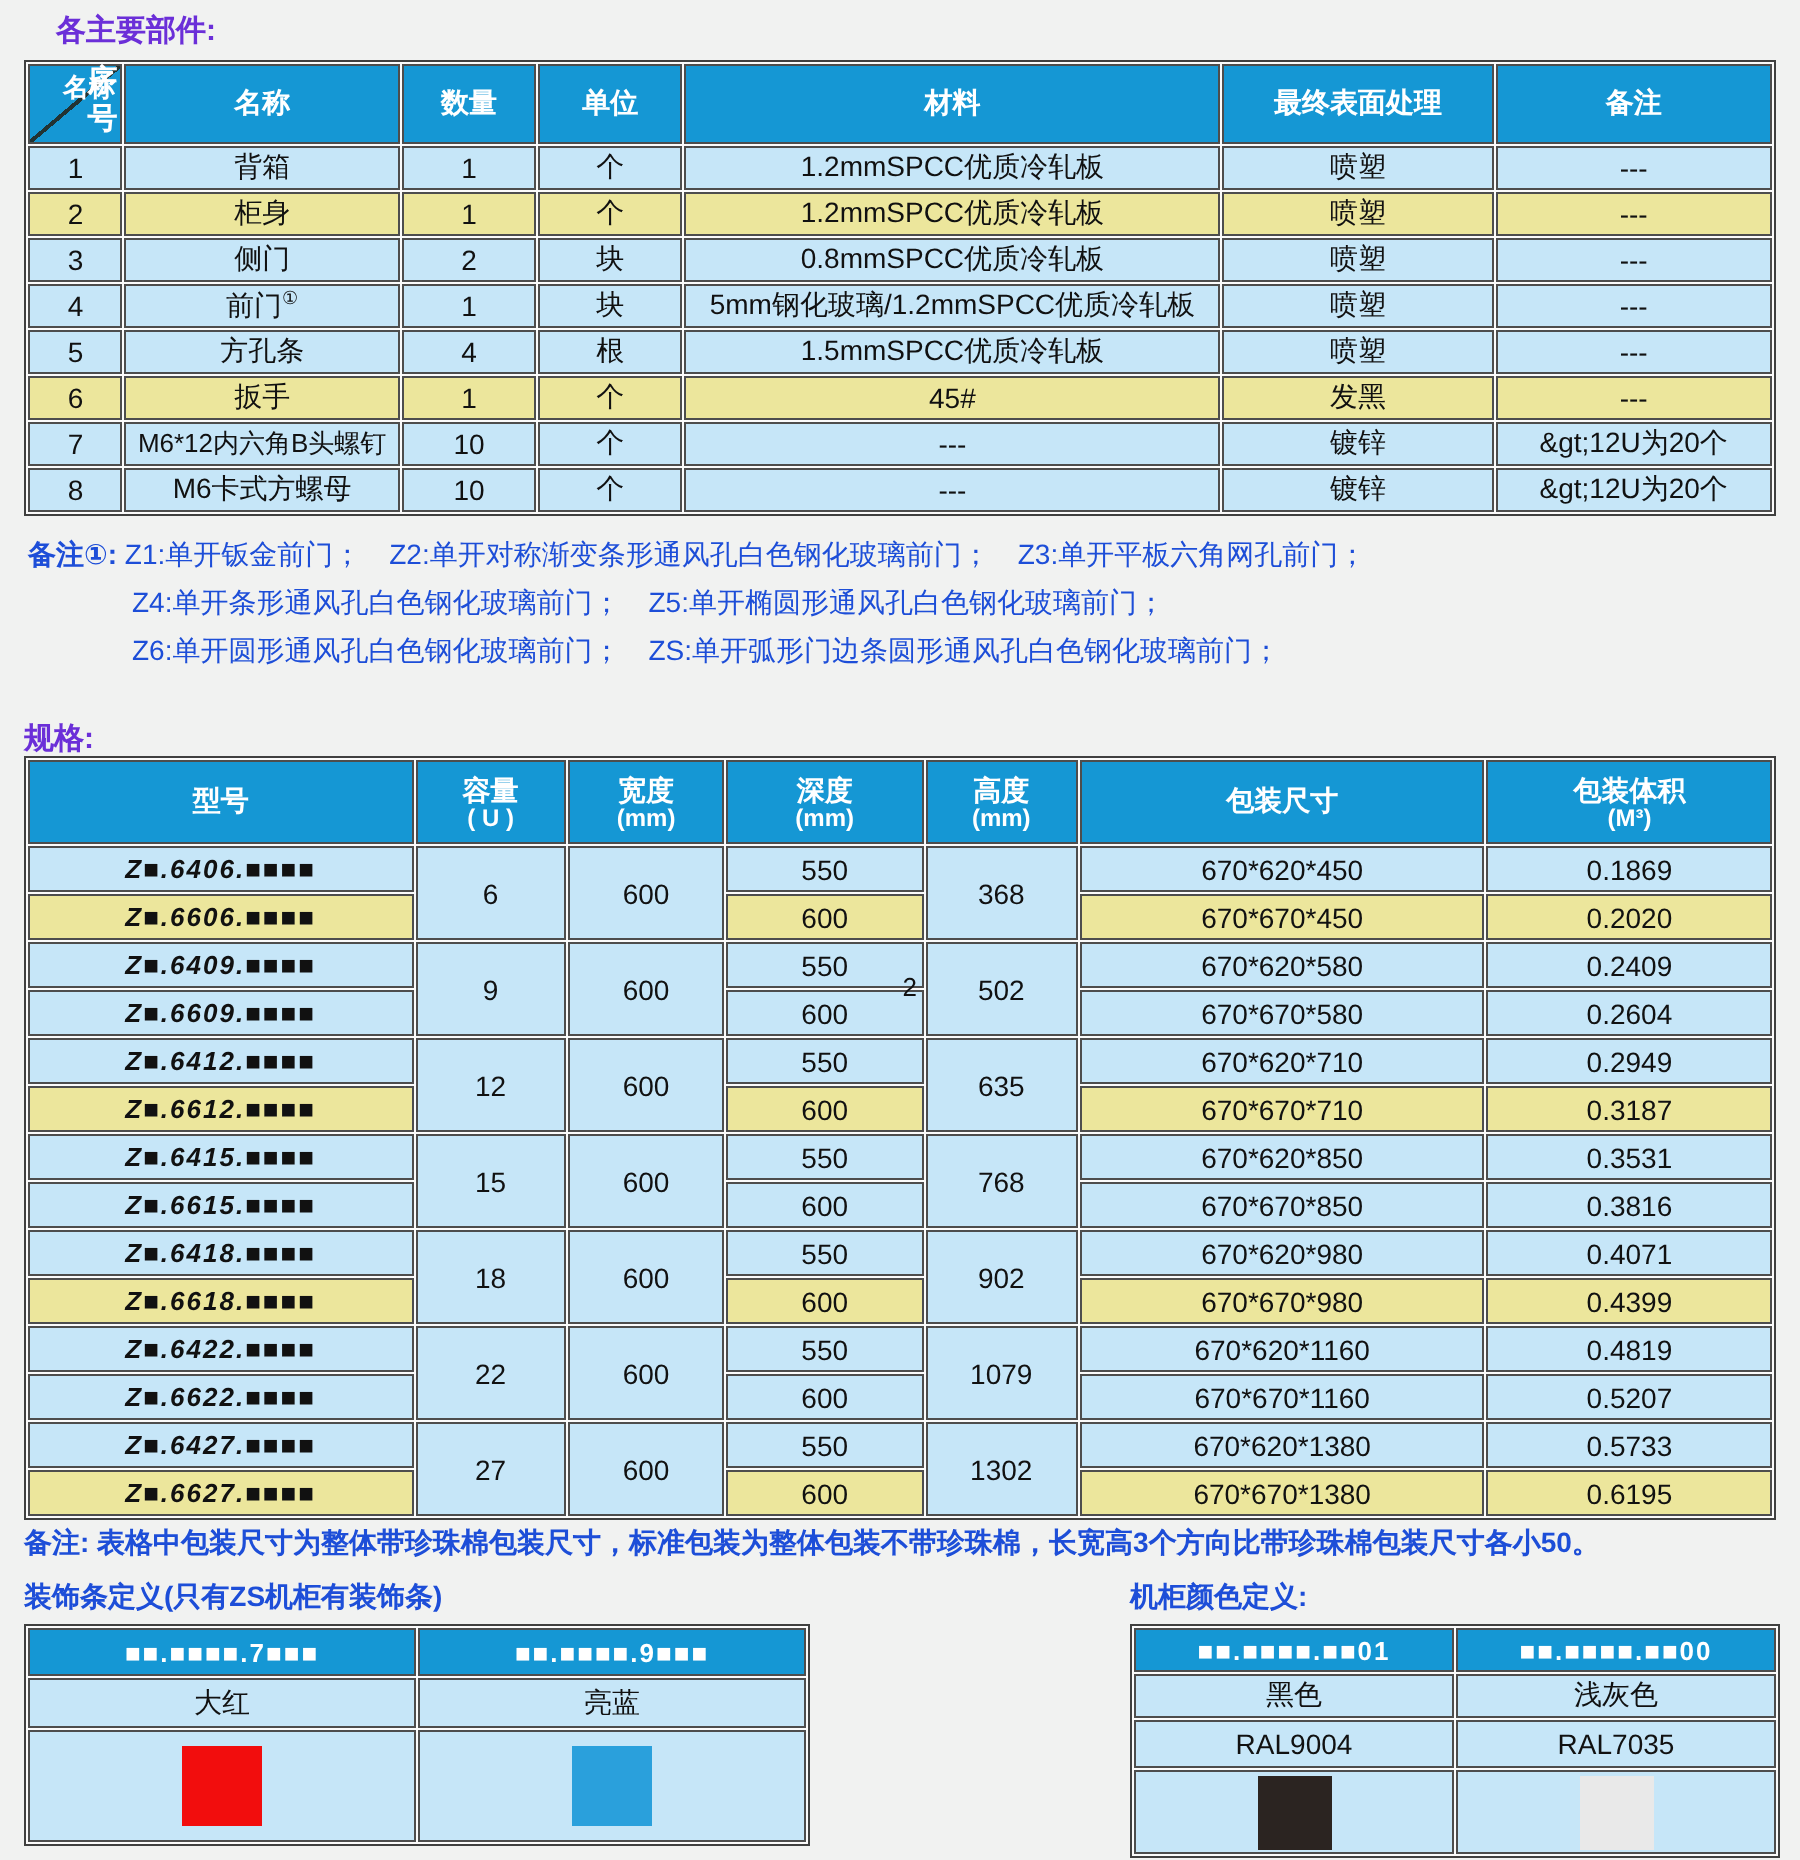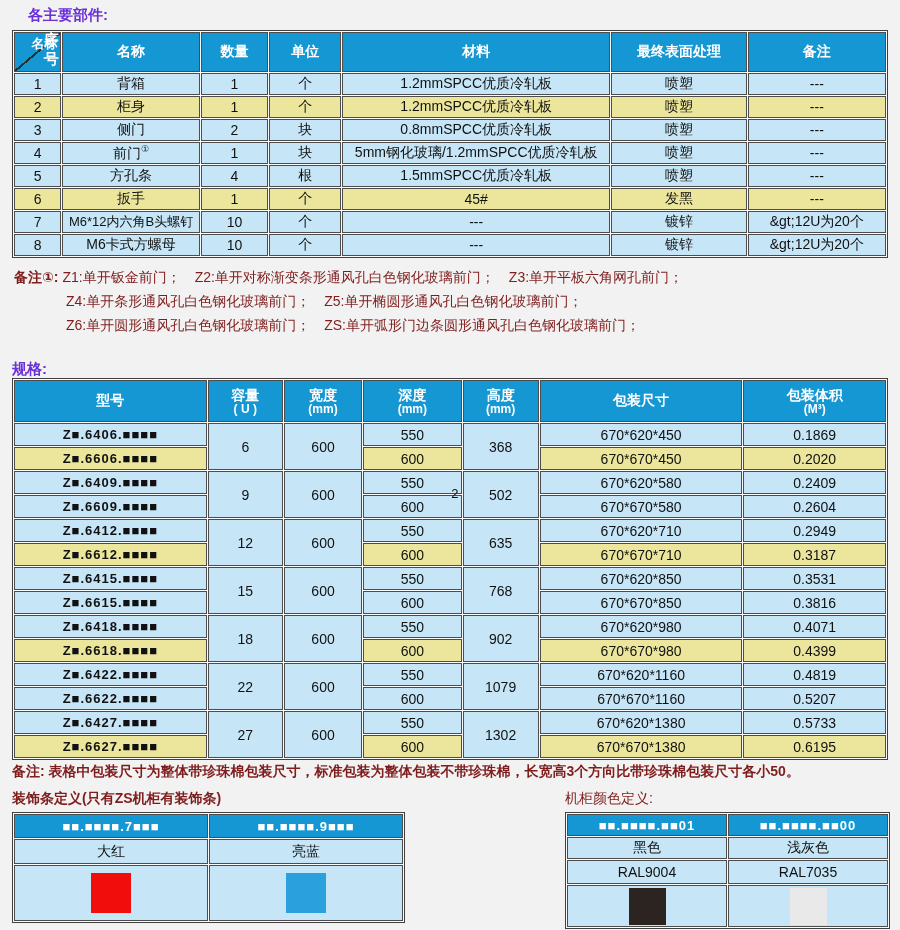--- a/index.html
+++ b/index.html
@@ -11,7 +11,7 @@
   }
   .abs{position:absolute;}
   .title-purple{color:#6b2fd8;font-weight:bold;font-size:15px;}
-  .black-note{font-size:14px;color:#7f1d1d;}
+  .black-note{font-size:14px;color:#1d4ed8;}
 
   table{border-collapse:separate;border-spacing:1px;background:#fbfbfb;border:1px solid #404040;table-layout:fixed;}
   td{border:1px solid #4d4d4d;text-align:center;vertical-align:middle;font-size:14px;color:#111;padding:0 2px;overflow:visible;}

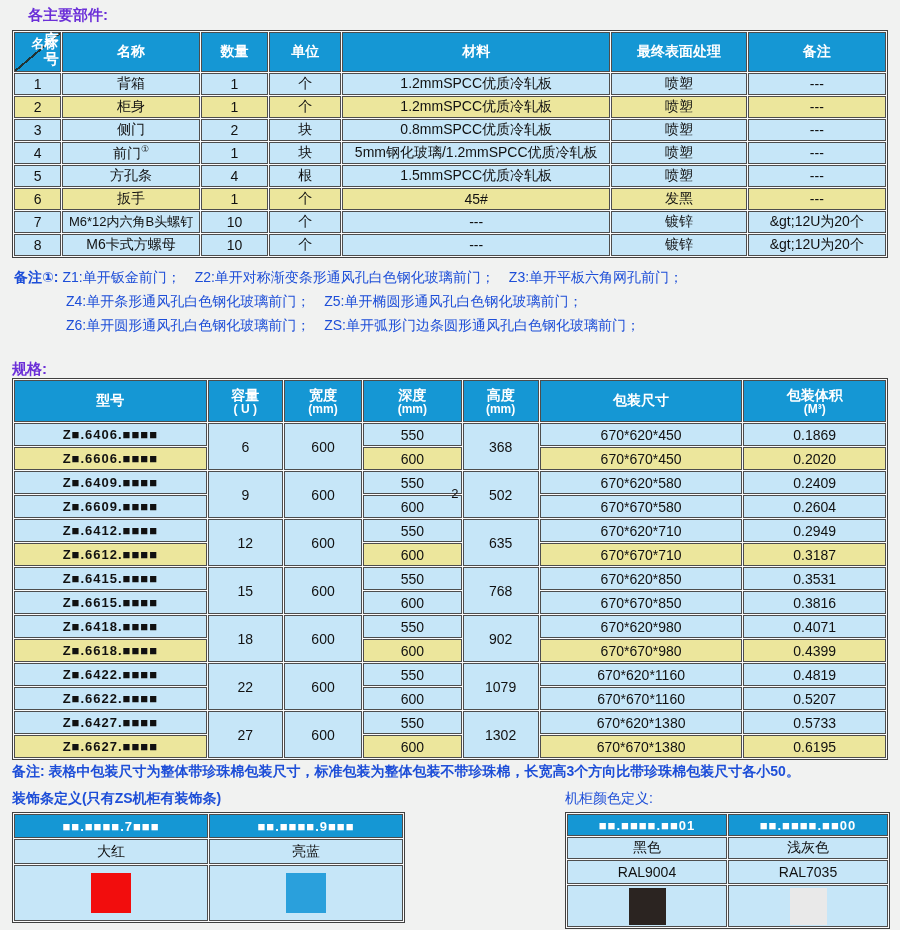--- a/index.html
+++ b/index.html
@@ -29,7 +29,7 @@
   .diag .tr{position:absolute;top:2px;right:3px;font-size:13px;color:#fff;font-weight:bold;}
   .diag .bl{position:absolute;bottom:2px;left:3px;font-size:15px;color:#fff;font-weight:bold;margin-left:24px;}
 
-  .model-cell{font-weight:bold;font-size:13px;letter-spacing:1px;}
+  .model-cell{font-weight:bold;font-size:13px;letter-spacing:1px;font-style:italic;}
   .num{font-size:14px;}
   .stray2{position:absolute;right:2px;bottom:-8px;font-size:13px;color:#111;z-index:5;}
   td{position:relative;}

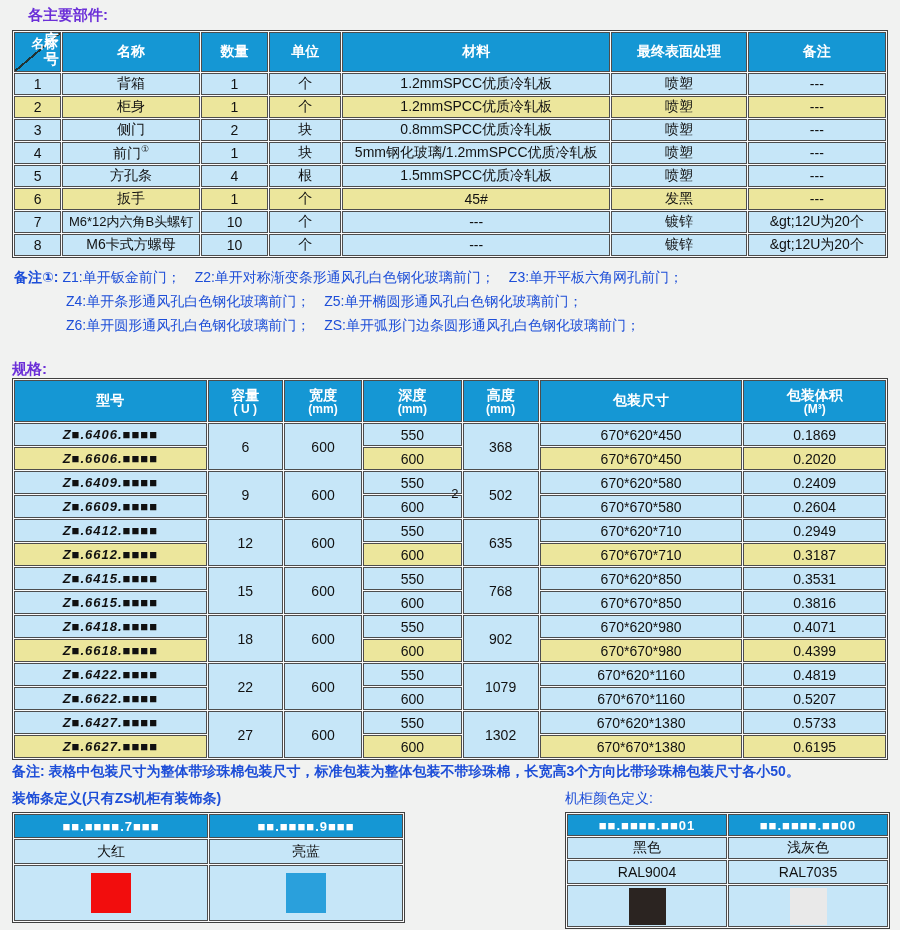--- a/index.html
+++ b/index.html
@@ -324,7 +324,7 @@
 </tbody>
   </table>
 
-<div class="abs black-note" style="left:565px;top:790px;font-weight:400;">机柜颜色定义:</div>
+<div class="abs black-note" style="left:565px;top:790px;font-weight:700;">机柜颜色定义:</div>
 <table class="abs" style="left:565px;top:812px;width:324px;">
   <colgroup>
       <col style="width:160px">

